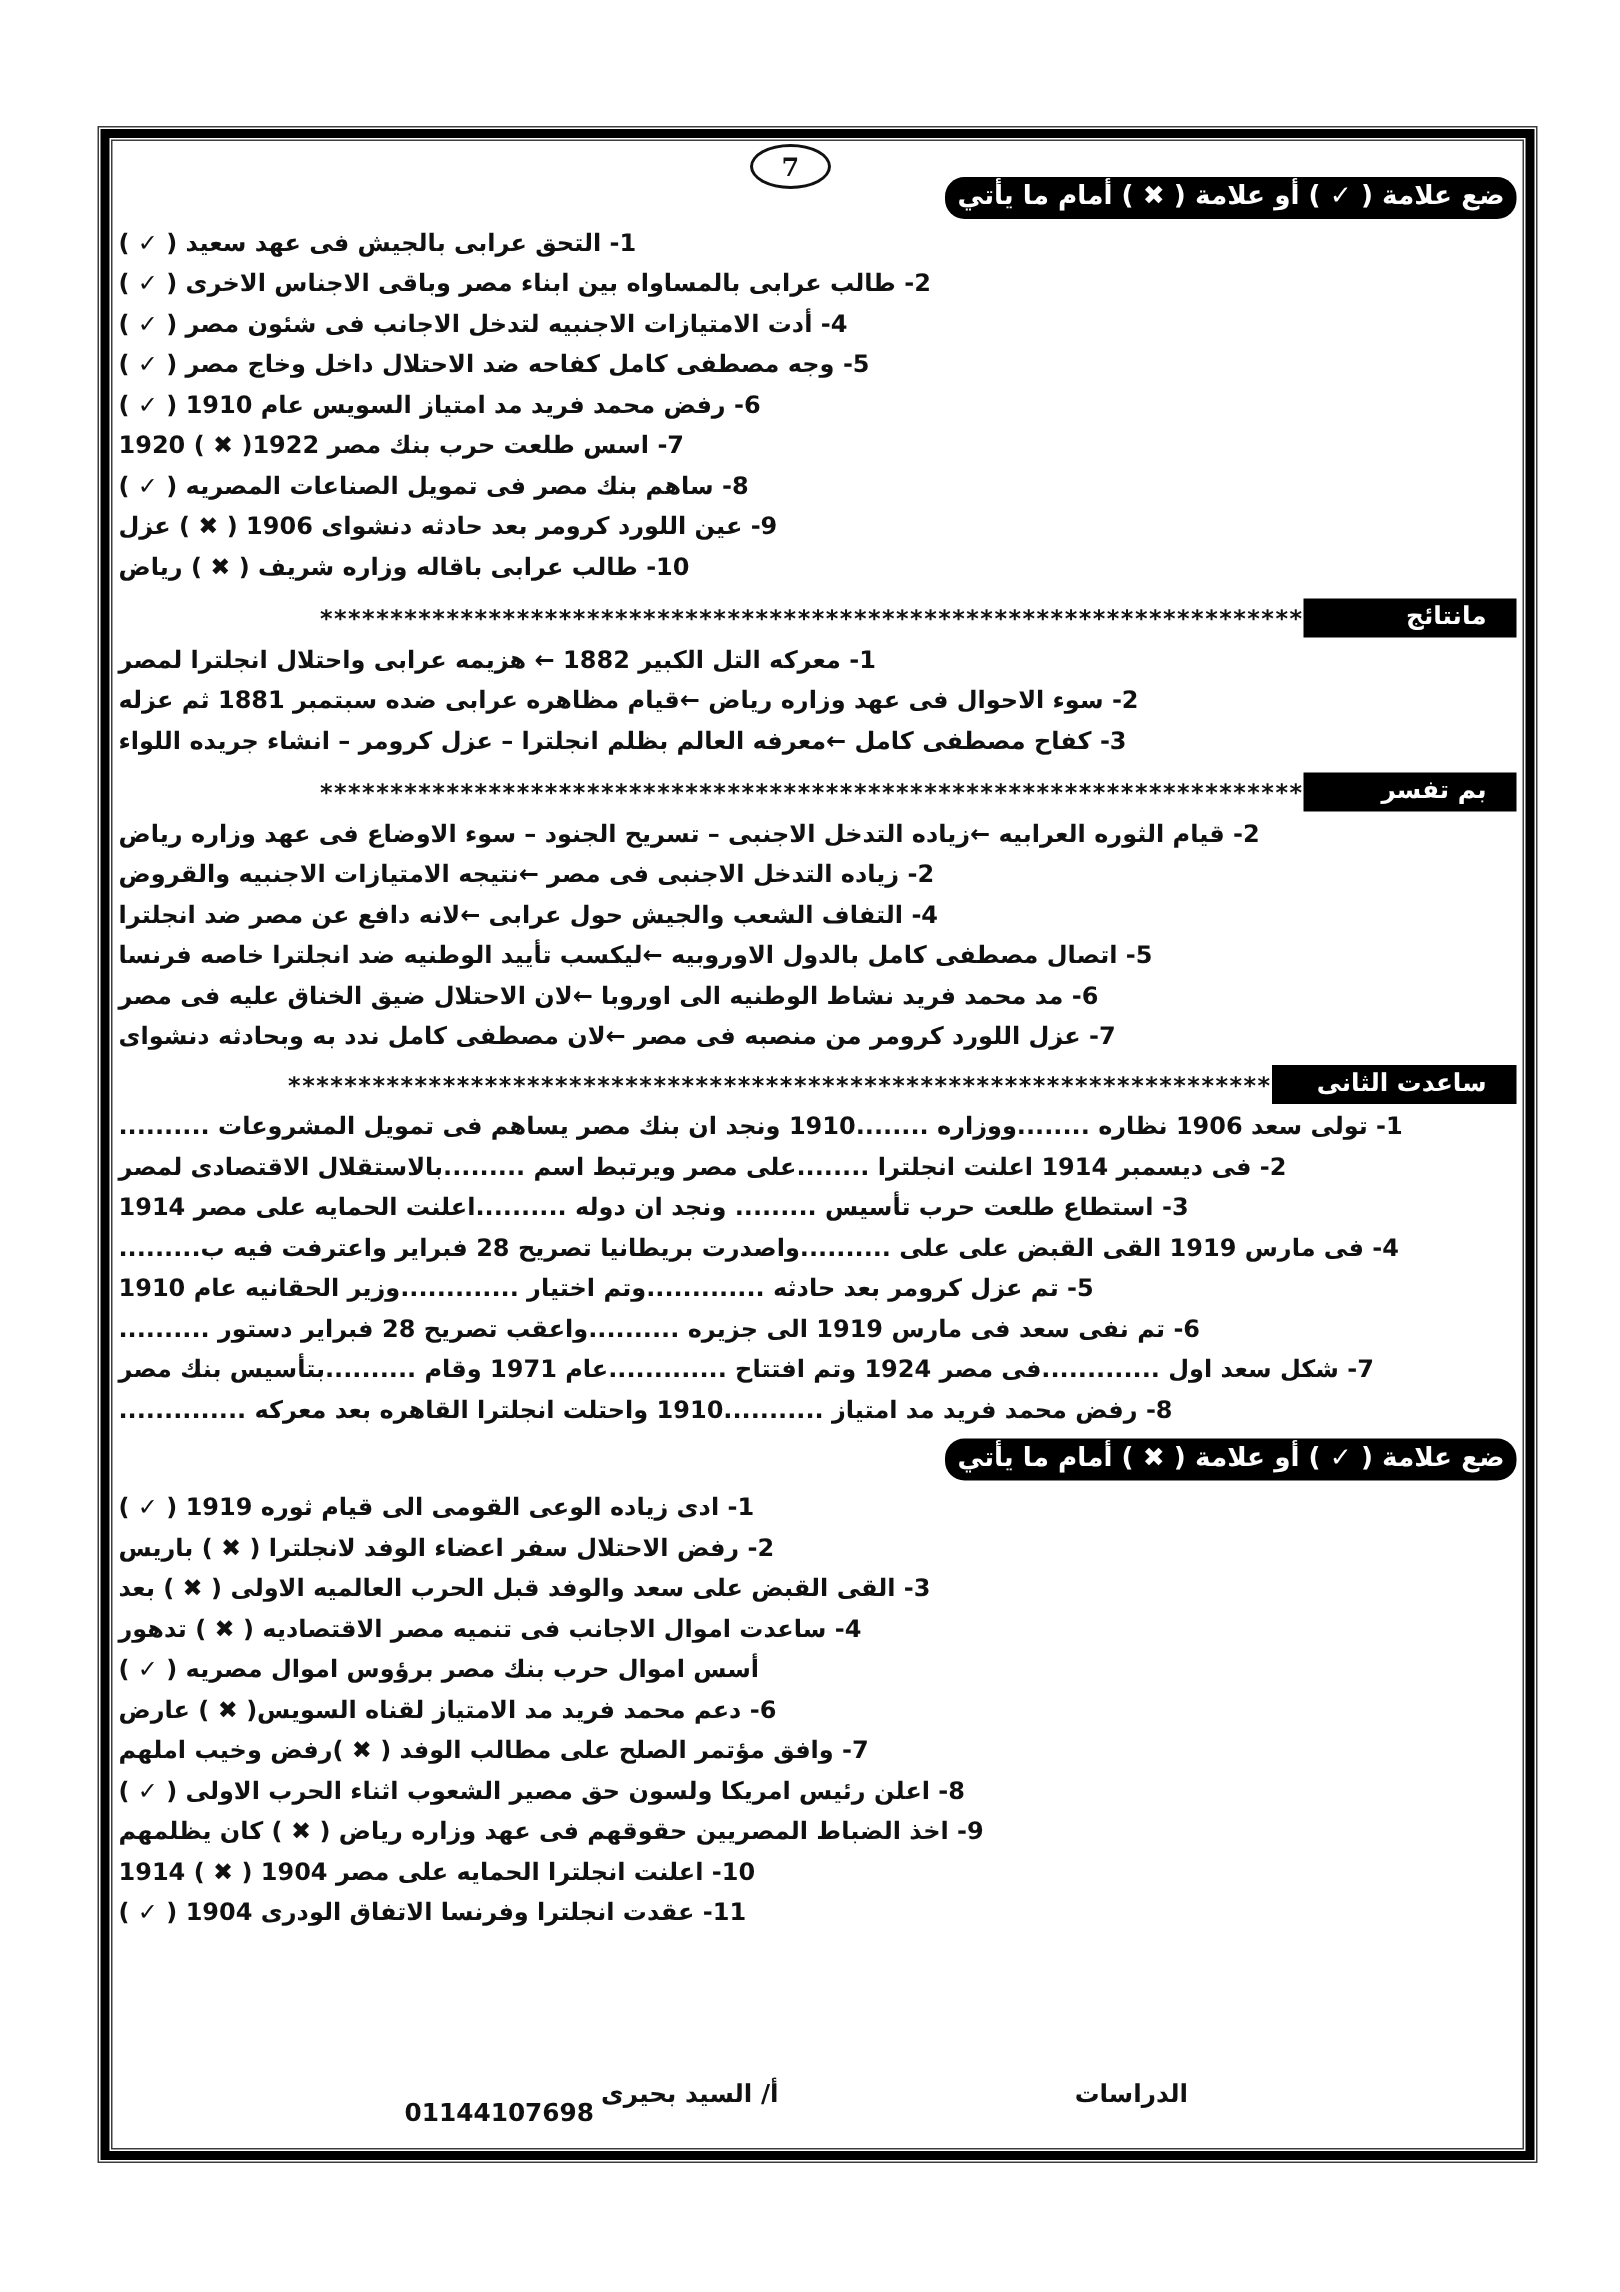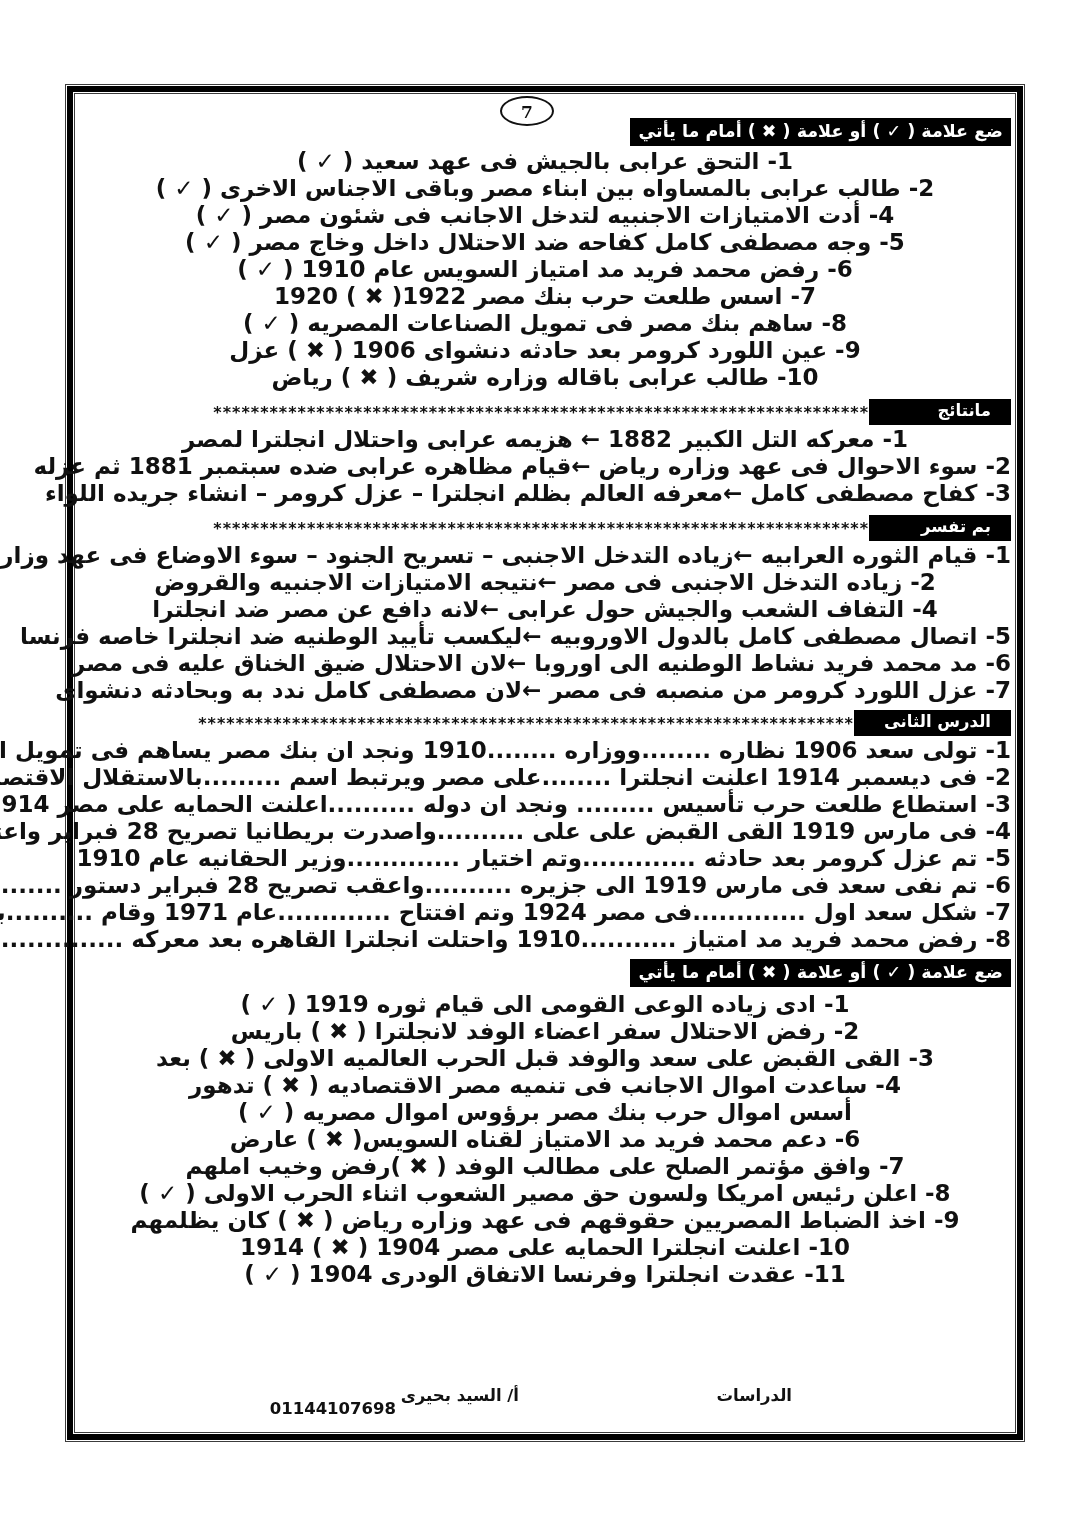--- a/index.html
+++ b/index.html
@@ -38,7 +38,7 @@
   .sec-check2 .banner-row{margin:6px 0 4px;}
   .banner{
     display:inline-block;background:#000;color:#fff;
-    font-size:17.5px;line-height:23px;padding:2px 8px 3px;
+    font-size:17.5px;line-height:23px;padding:2px 8px 3px;border-radius:13px;
   }
   
   .sep-row{display:flex;align-items:center;margin:8px 0 1px;}

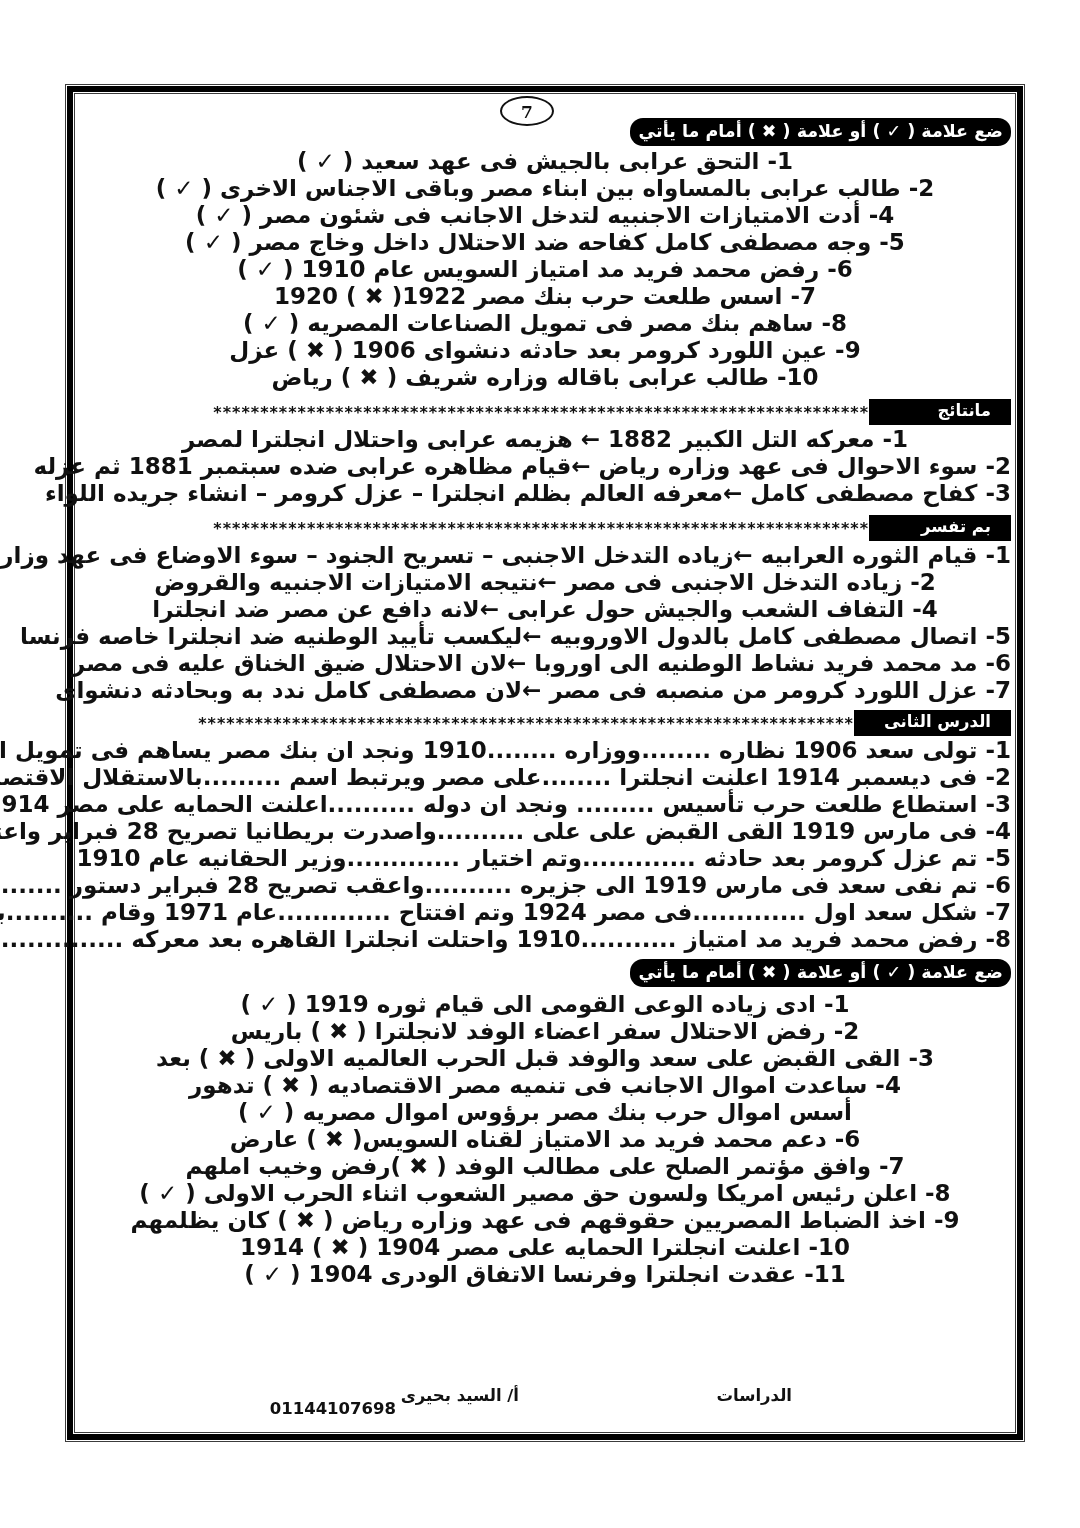--- a/index.html
+++ b/index.html
@@ -53,7 +53,7 @@
   }
   
   .line{
-    font-size:23px;line-height:27px;white-space:nowrap;text-align:center;
+    font-size:16px;line-height:27px;white-space:nowrap;text-align:left;
   }
   .sec-check2 .line:first-of-type{margin-top:2px;}
   

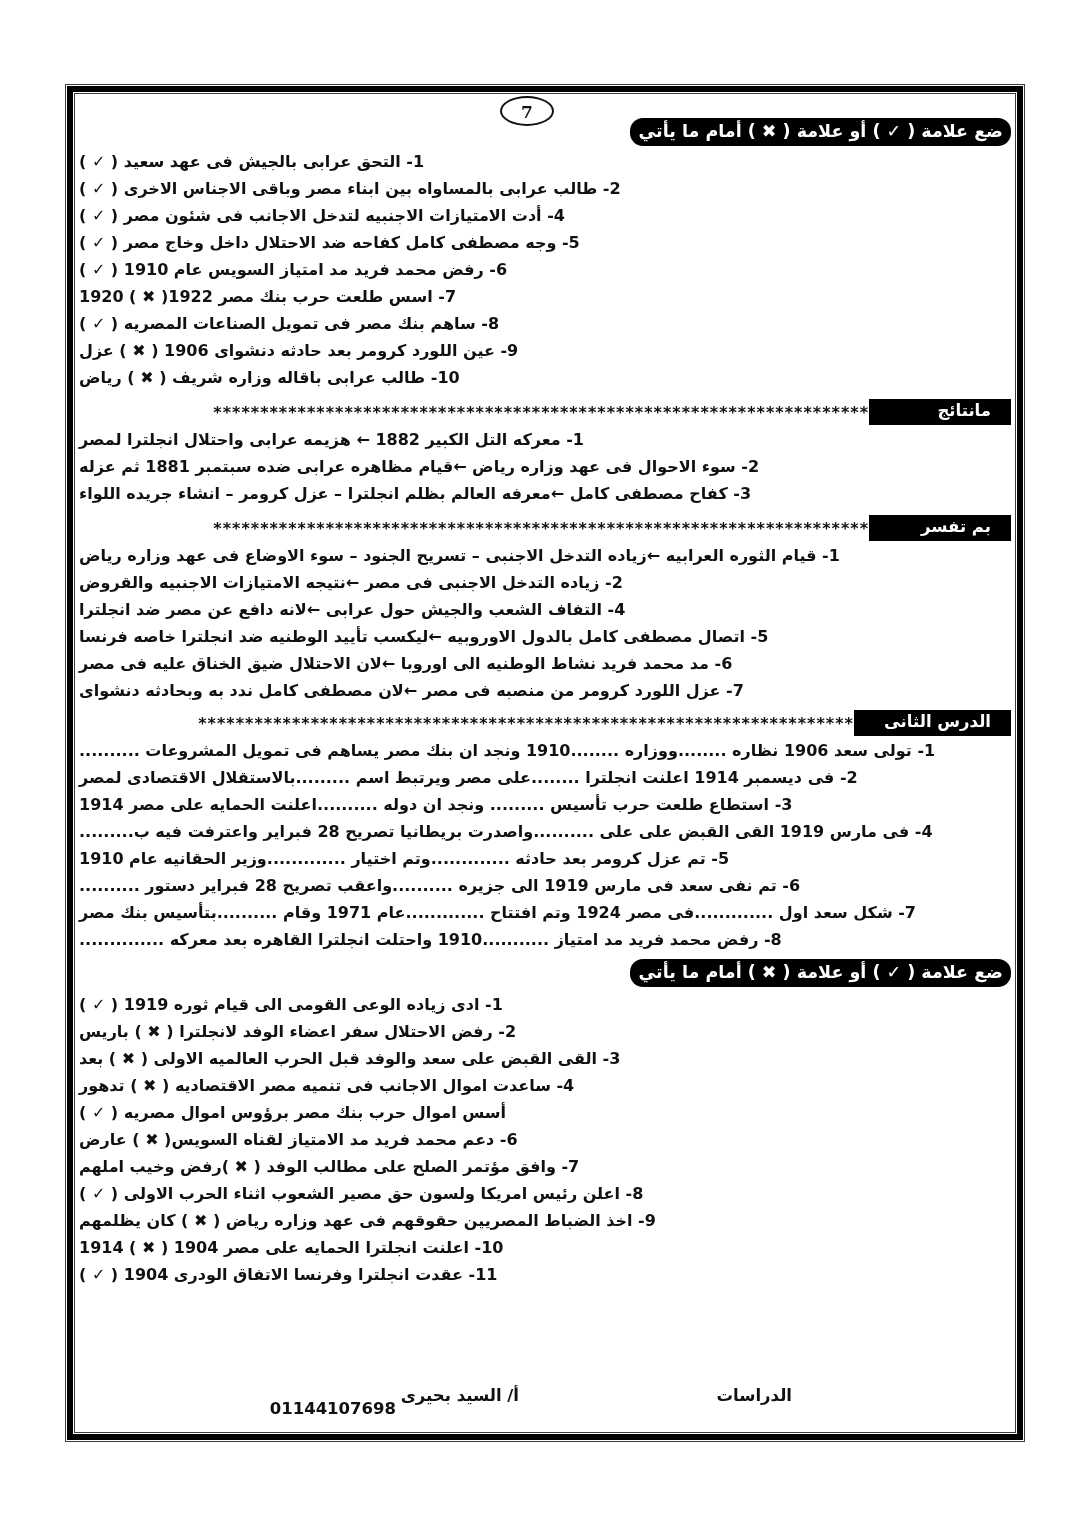--- a/index.html
+++ b/index.html
@@ -99,7 +99,7 @@
                 <span class="chip">بم تفسر</span>
                 <span class="stars">**********************************************************************</span>
               </div>
-              <div class="line">1- قيام الثوره العرابيه ←زياده التدخل الاجنبى – تسريح الجنود – سوء الاوضاع فى عهد وزاره رياض</div>
+              <div class="line">2- قيام الثوره العرابيه ←زياده التدخل الاجنبى – تسريح الجنود – سوء الاوضاع فى عهد وزاره رياض</div>
               <div class="line">2- زياده التدخل الاجنبى فى مصر ←نتيجه الامتيازات الاجنبيه والقروض</div>
               <div class="line">4- التفاف الشعب والجيش حول عرابى ←لانه دافع عن مصر ضد انجلترا</div>
               <div class="line">5- اتصال مصطفى كامل بالدول الاوروبيه ←ليكسب تأييد الوطنيه ضد انجلترا خاصه فرنسا</div>

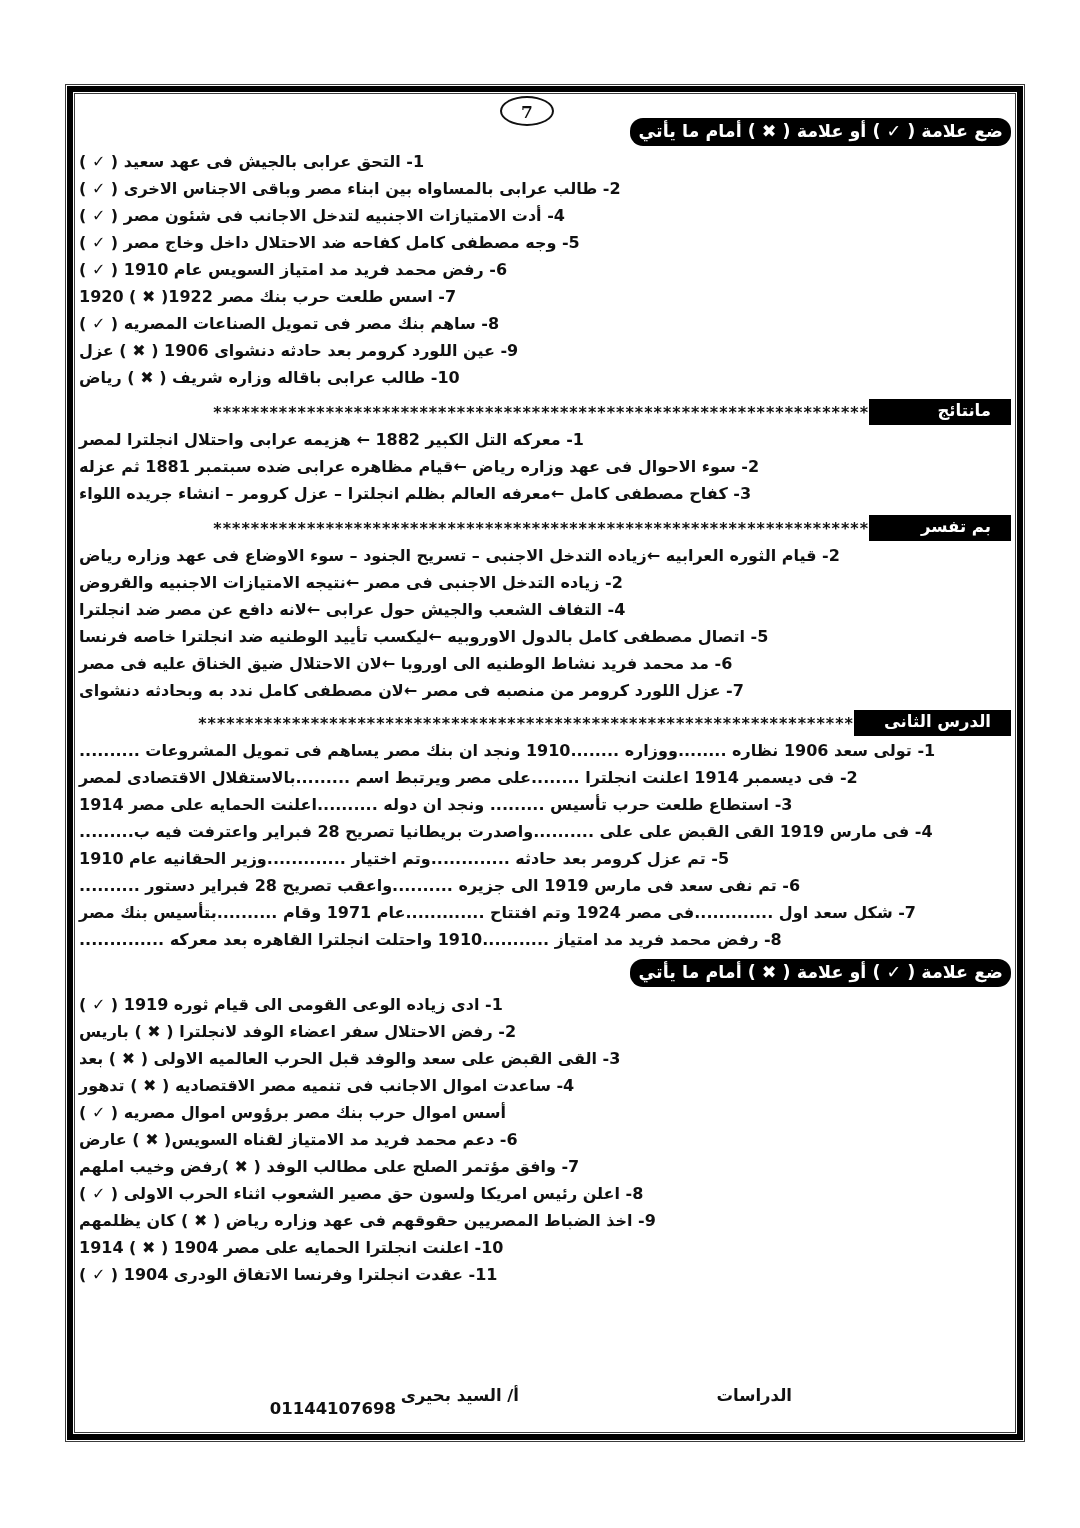--- a/index.html
+++ b/index.html
@@ -108,7 +108,7 @@
             </div>
             <div class="section sec-lesson2">
               <div class="sep-row">
-                <span class="chip">الدرس الثانى</span>
+                <span class="chip">ساعدت الثانى</span>
                 <span class="stars">**********************************************************************</span>
               </div>
               <div class="line">1- تولى سعد 1906 نظاره ........ووزاره ........1910 ونجد ان بنك مصر يساهم فى تمويل المشروعات ..........</div>

